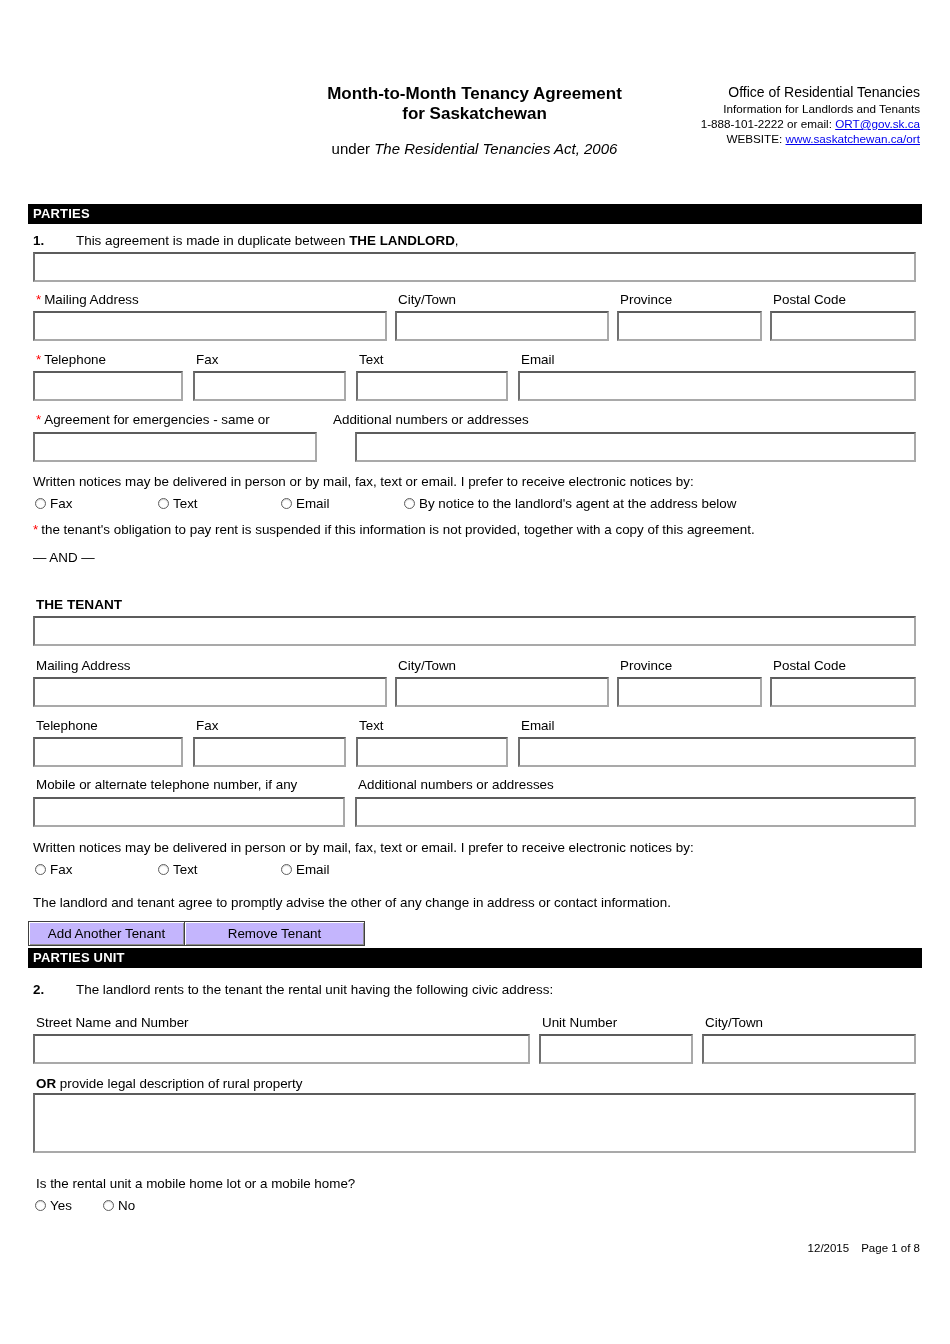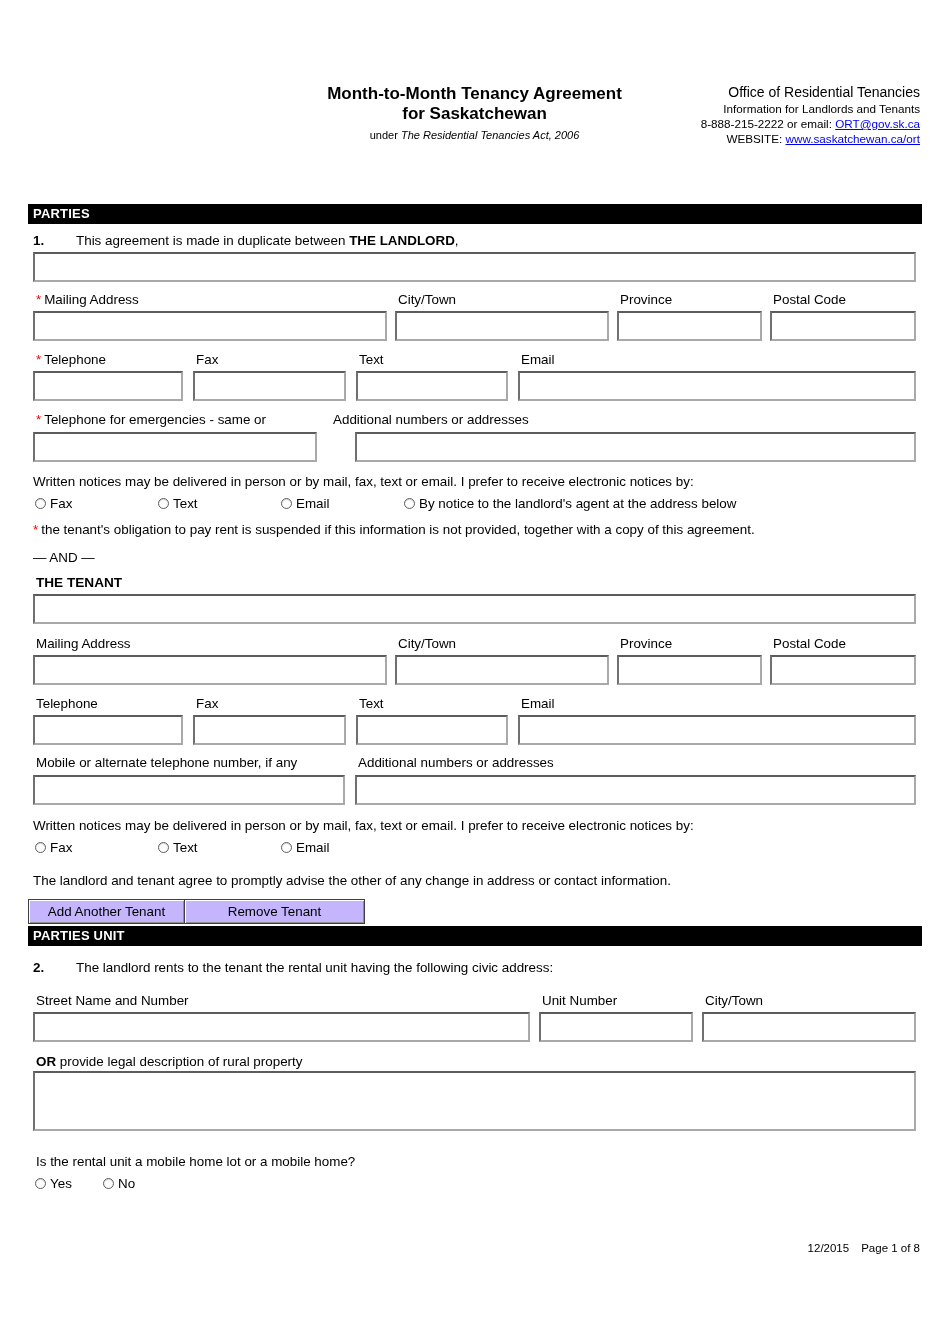--- a/index.html
+++ b/index.html
@@ -115,7 +115,7 @@
       <div class="office">
         <div class="office-l1">Office of Residential Tenancies</div>
         <div class="office-l2">Information for Landlords and Tenants</div>
-        <div class="office-l3"><span>8-888-215-2222 or email: </span><a class="link" href="#">ORT@gov.sk.ca</a></div>
+        <div class="office-l3"><span>1-888-101-2222 or email: </span><a class="link" href="#">ORT@gov.sk.ca</a></div>
         <div class="office-l4"><span>WEBSITE: </span><a class="link" href="#">www.saskatchewan.ca/ort</a></div>
       </div>
     </div>

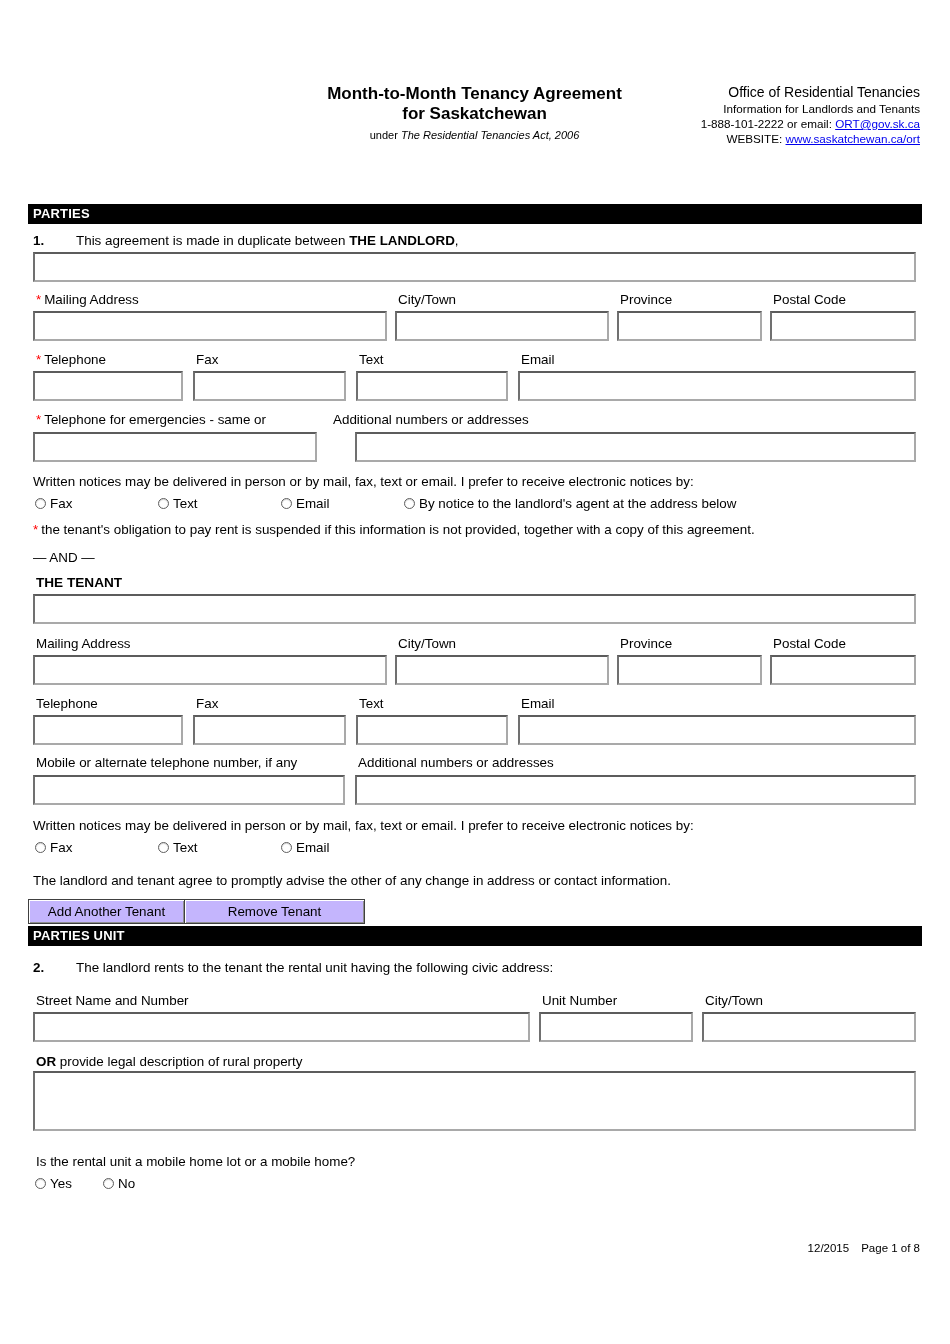--- a/index.html
+++ b/index.html
@@ -20,7 +20,7 @@
   .header { position: relative; margin-top: 84px; height: 63px; }
   .title-block { text-align: center; }
   .title-line { font-size: 17px; font-weight: bold; line-height: 20px; }
-  .subtitle { font-size: 11px; margin-top: 5px; }
+  .subtitle { font-size: 15px; margin-top: 16px; }
   .italic { font-style: italic; }
   .office { position: absolute; right: -4px; top: 0; text-align: right; line-height: 15px; }
   .office-l1 { font-size: 14px; line-height: 17px; }

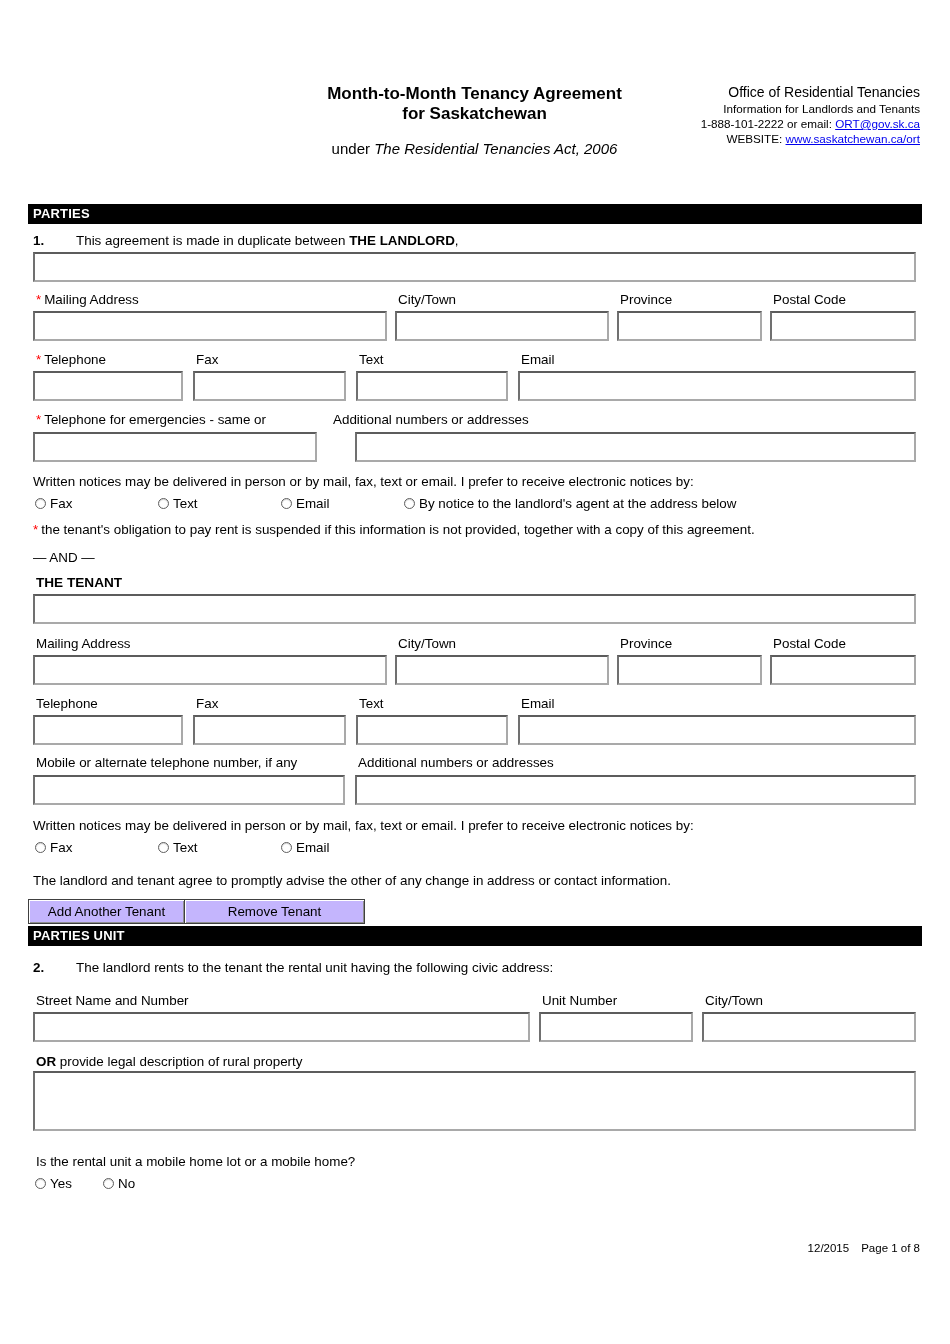--- a/index.html
+++ b/index.html
@@ -156,7 +156,7 @@
     </div>
 
     <div class="grid-two mt10">
-      <div class="lbl"><span class="req">*</span><span>Telephone for emergencies - same or</span></div>
+      <div class="lbl"><span class="req">*</span><span>Agreement for emergencies - same or</span></div>
       <div class="lbl shift-left">Additional numbers or addresses</div>
     </div>
     <div class="grid-two mt4">

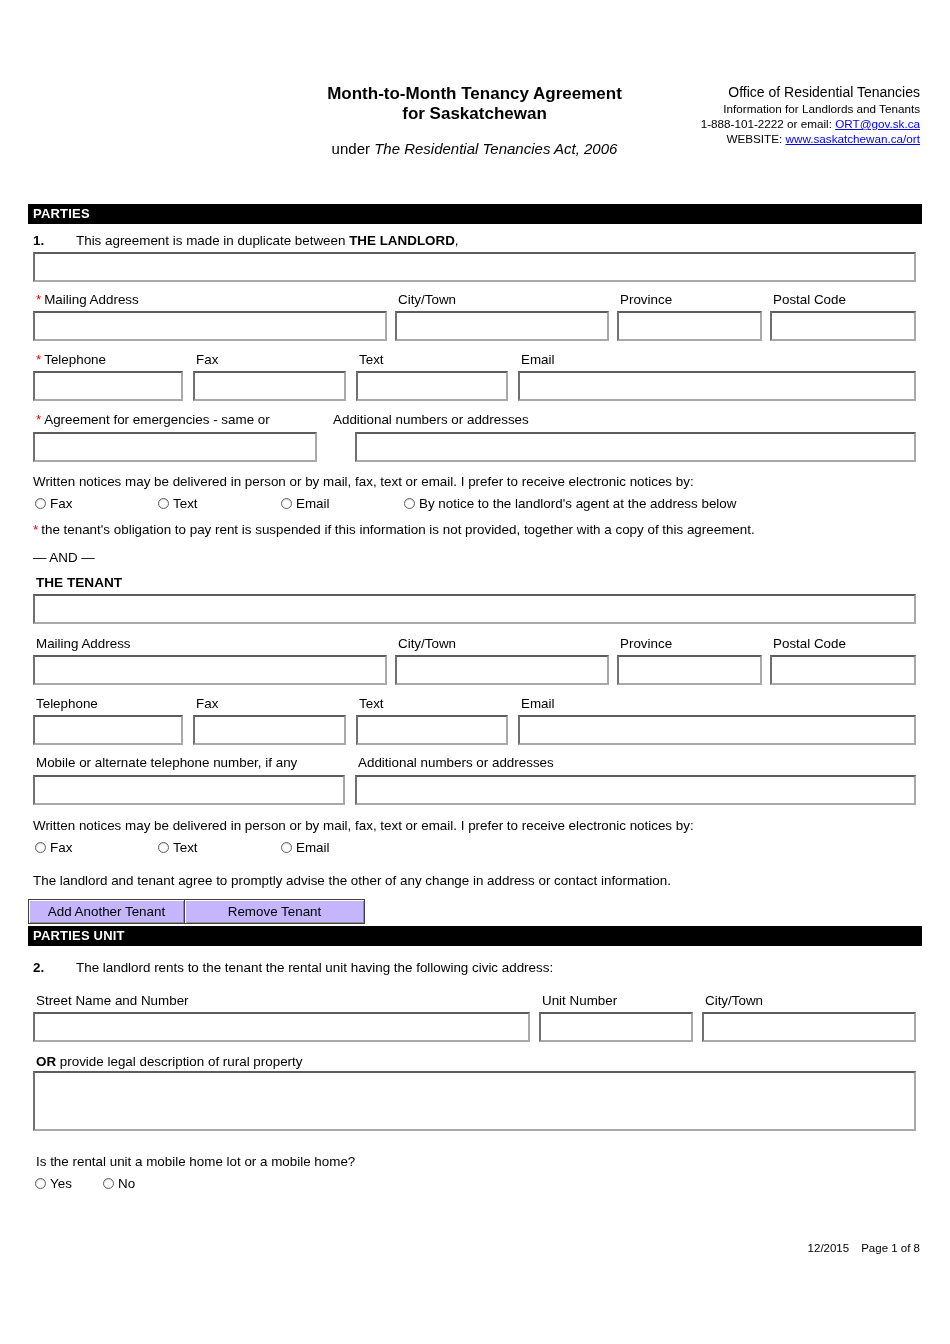--- a/index.html
+++ b/index.html
@@ -95,7 +95,7 @@
   .mt6 { margin-top: 6px; }  .mt9 { margin-top: 9px; }
   .mt10 { margin-top: 10px; } .mt11 { margin-top: 11px; }
   .mt12 { margin-top: 12px; } .mt13 { margin-top: 13px; }
-  .mt14 { margin-top: 8px; } .mt16 { margin-top: 16px; }
+  .mt14 { margin-top: 30px; } .mt16 { margin-top: 16px; }
   .mt17 { margin-top: 17px; } .mt19 { margin-top: 19px; }
   .mt57 { margin-top: 57px; } .mt1 { margin-top: 1px; } .mt2 { margin-top: 2px; }
 </style>

